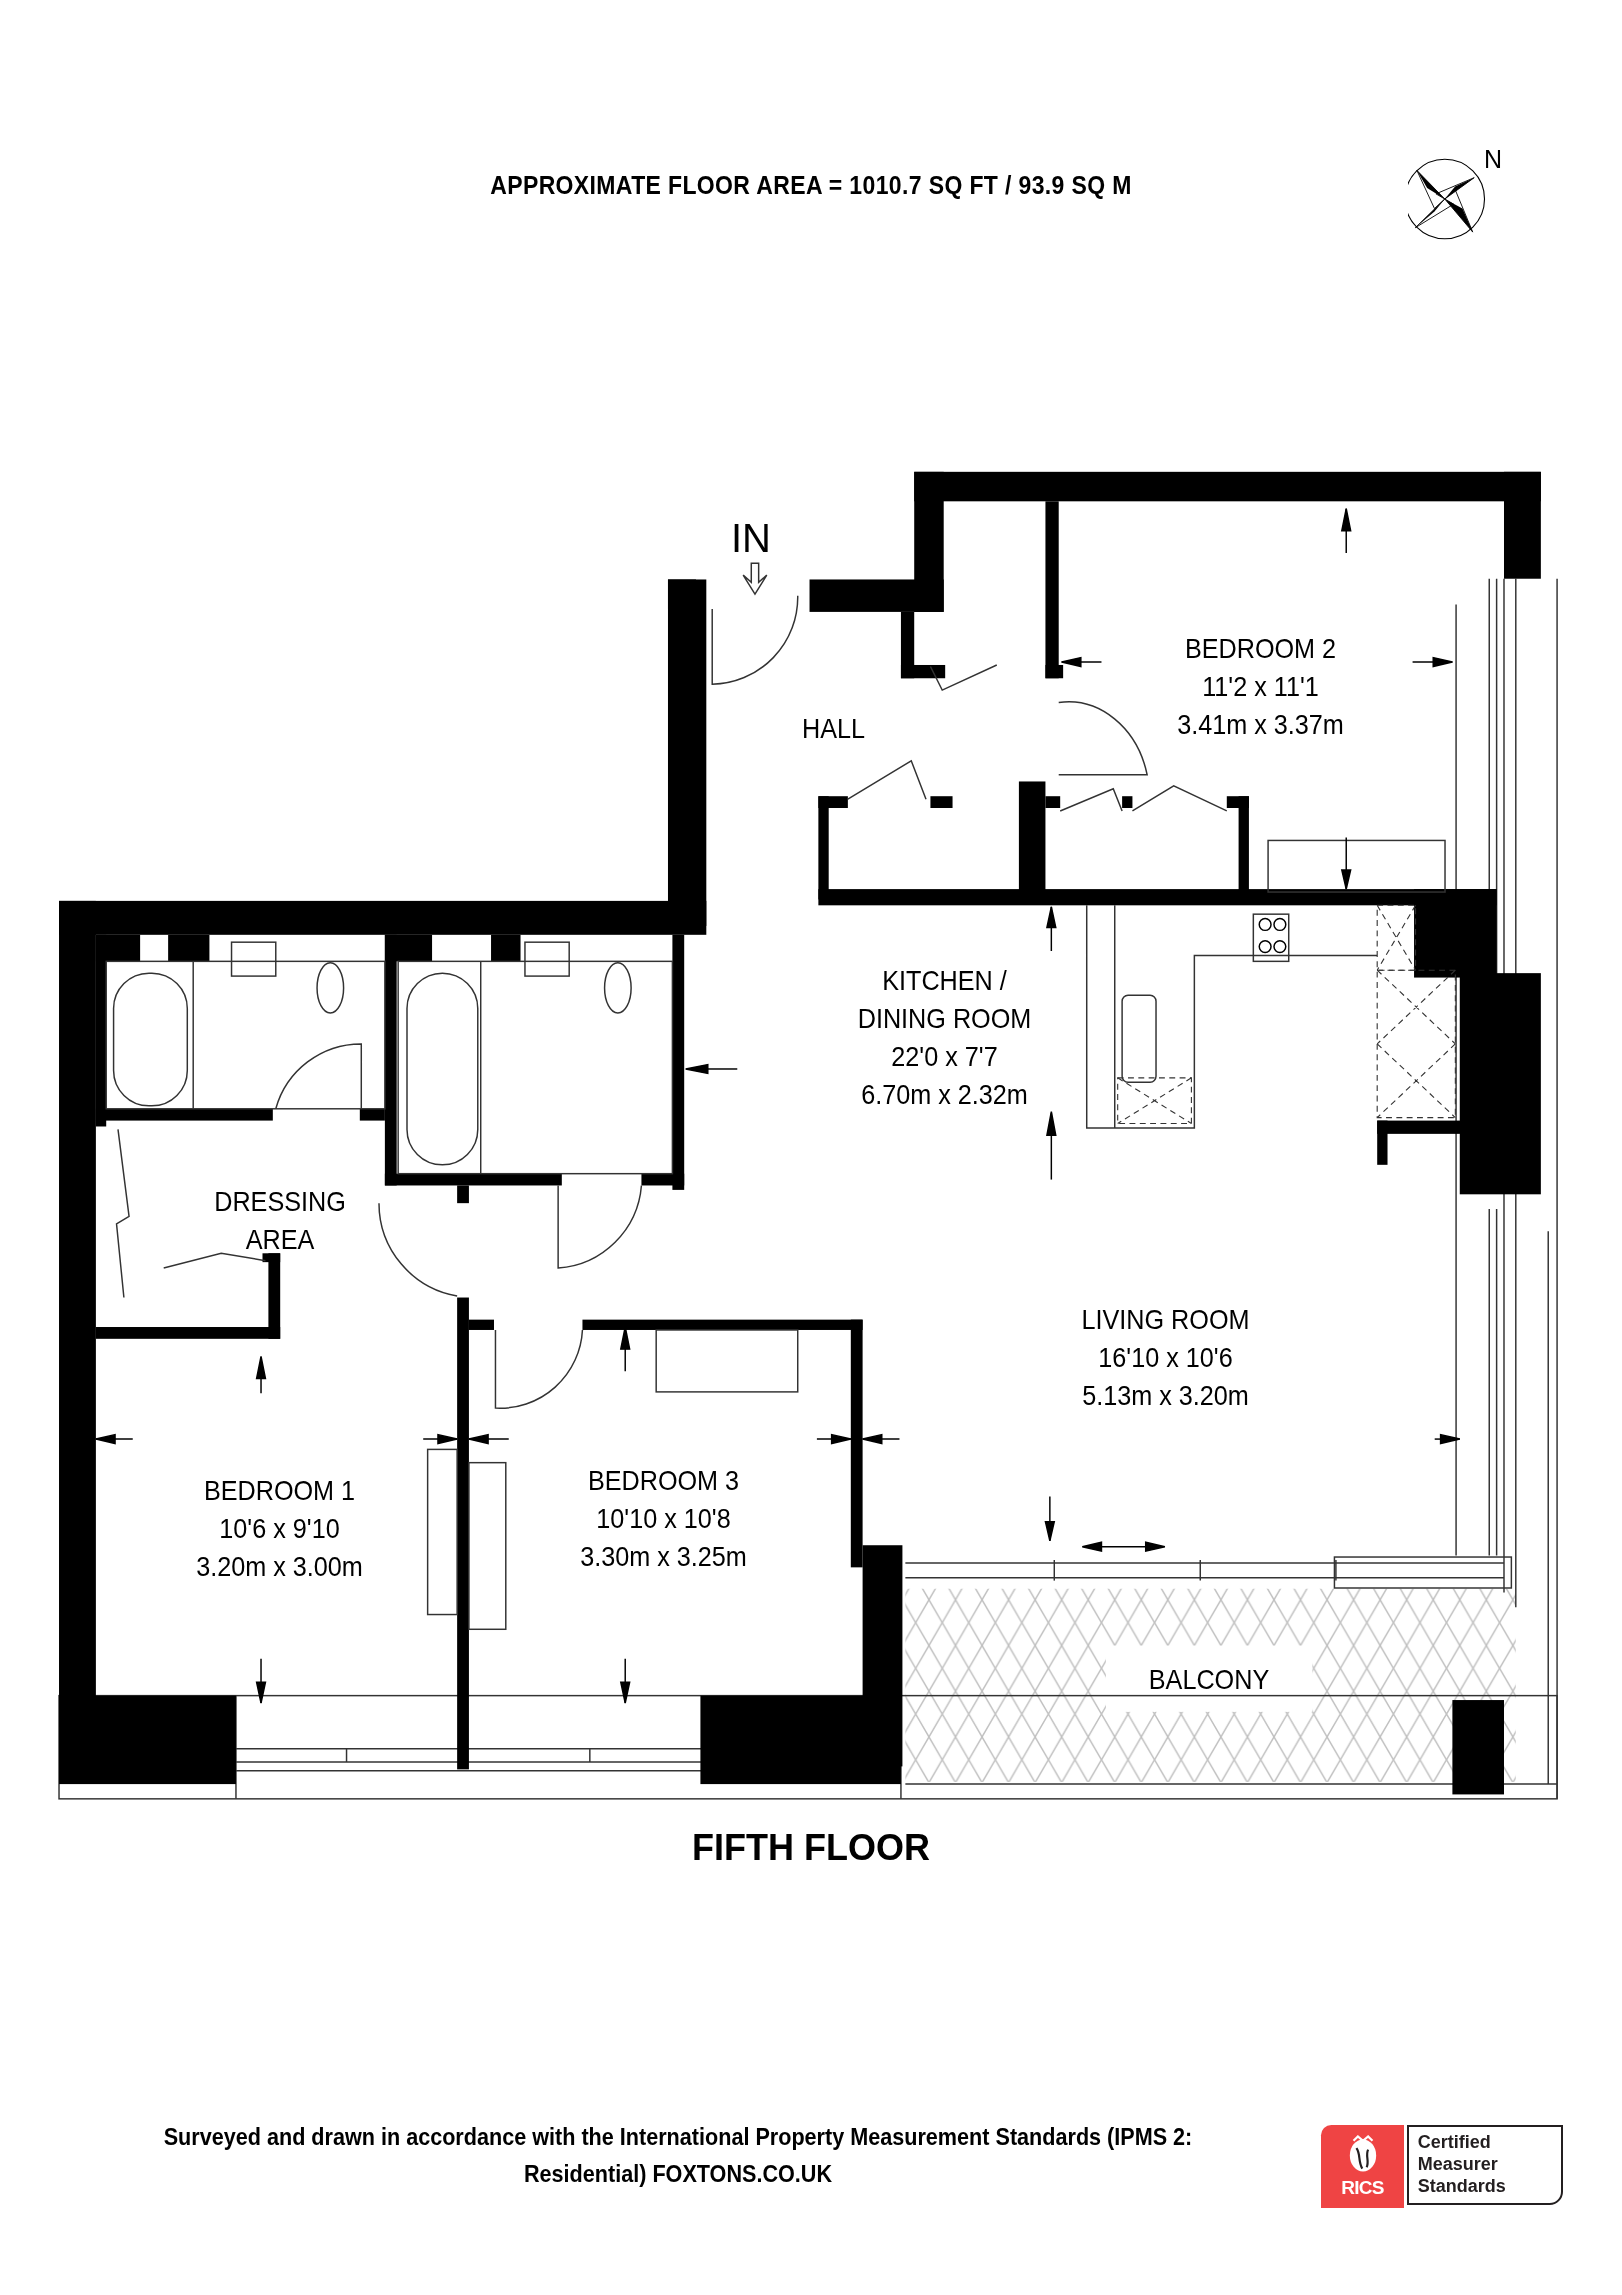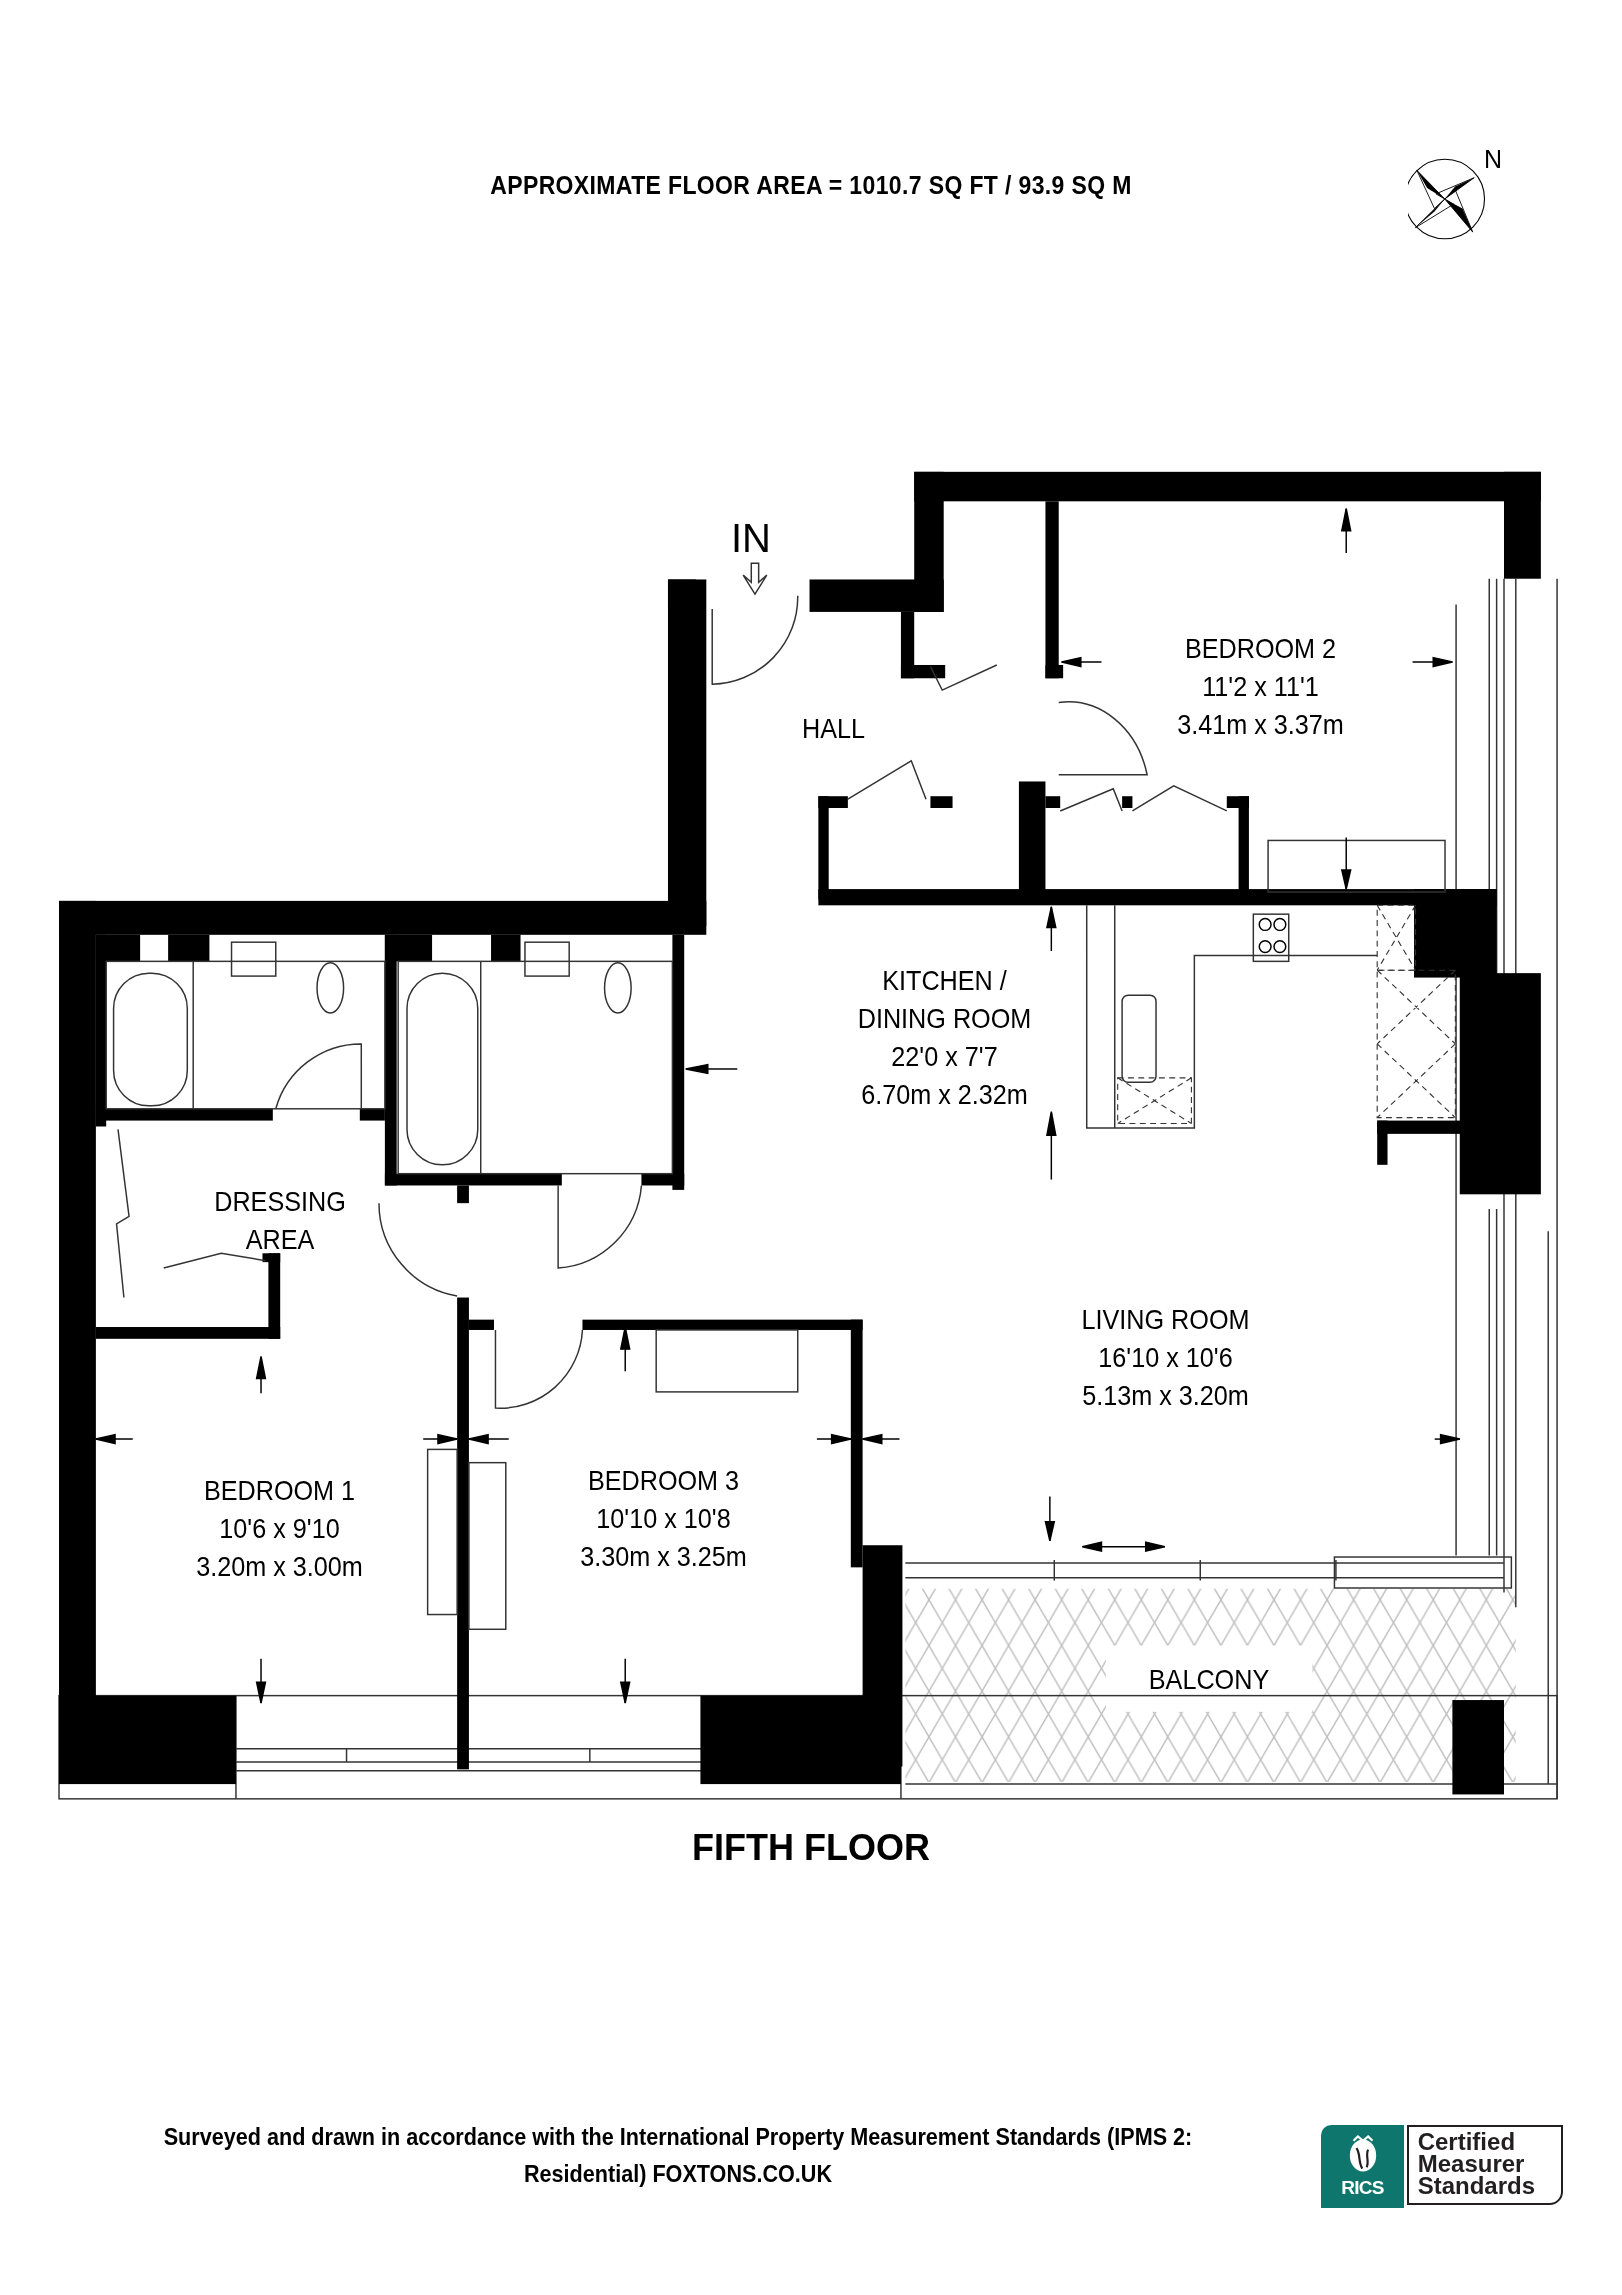--- a/index.html
+++ b/index.html
@@ -28,7 +28,7 @@
   .rics-word { font-weight: bold; font-size: 19px; letter-spacing: -0.7px; }
   .rics-right { margin-left: 2.9px; flex: 1; height: 80px; border: 2.2px solid #231f20;
                 border-radius: 0 0 13.3px 0; box-sizing: border-box; padding: 4.4px 8.8px;
-                font-weight: bold; font-size: 24px; line-height: 22px; color: #231f20; }
+                font-weight: bold; font-size: 18px; line-height: 22px; color: #231f20; }
   .rics-right span { display: block; }
   .in-label { left: 731px; top: 516px; font-size: 40px; }
 </style>

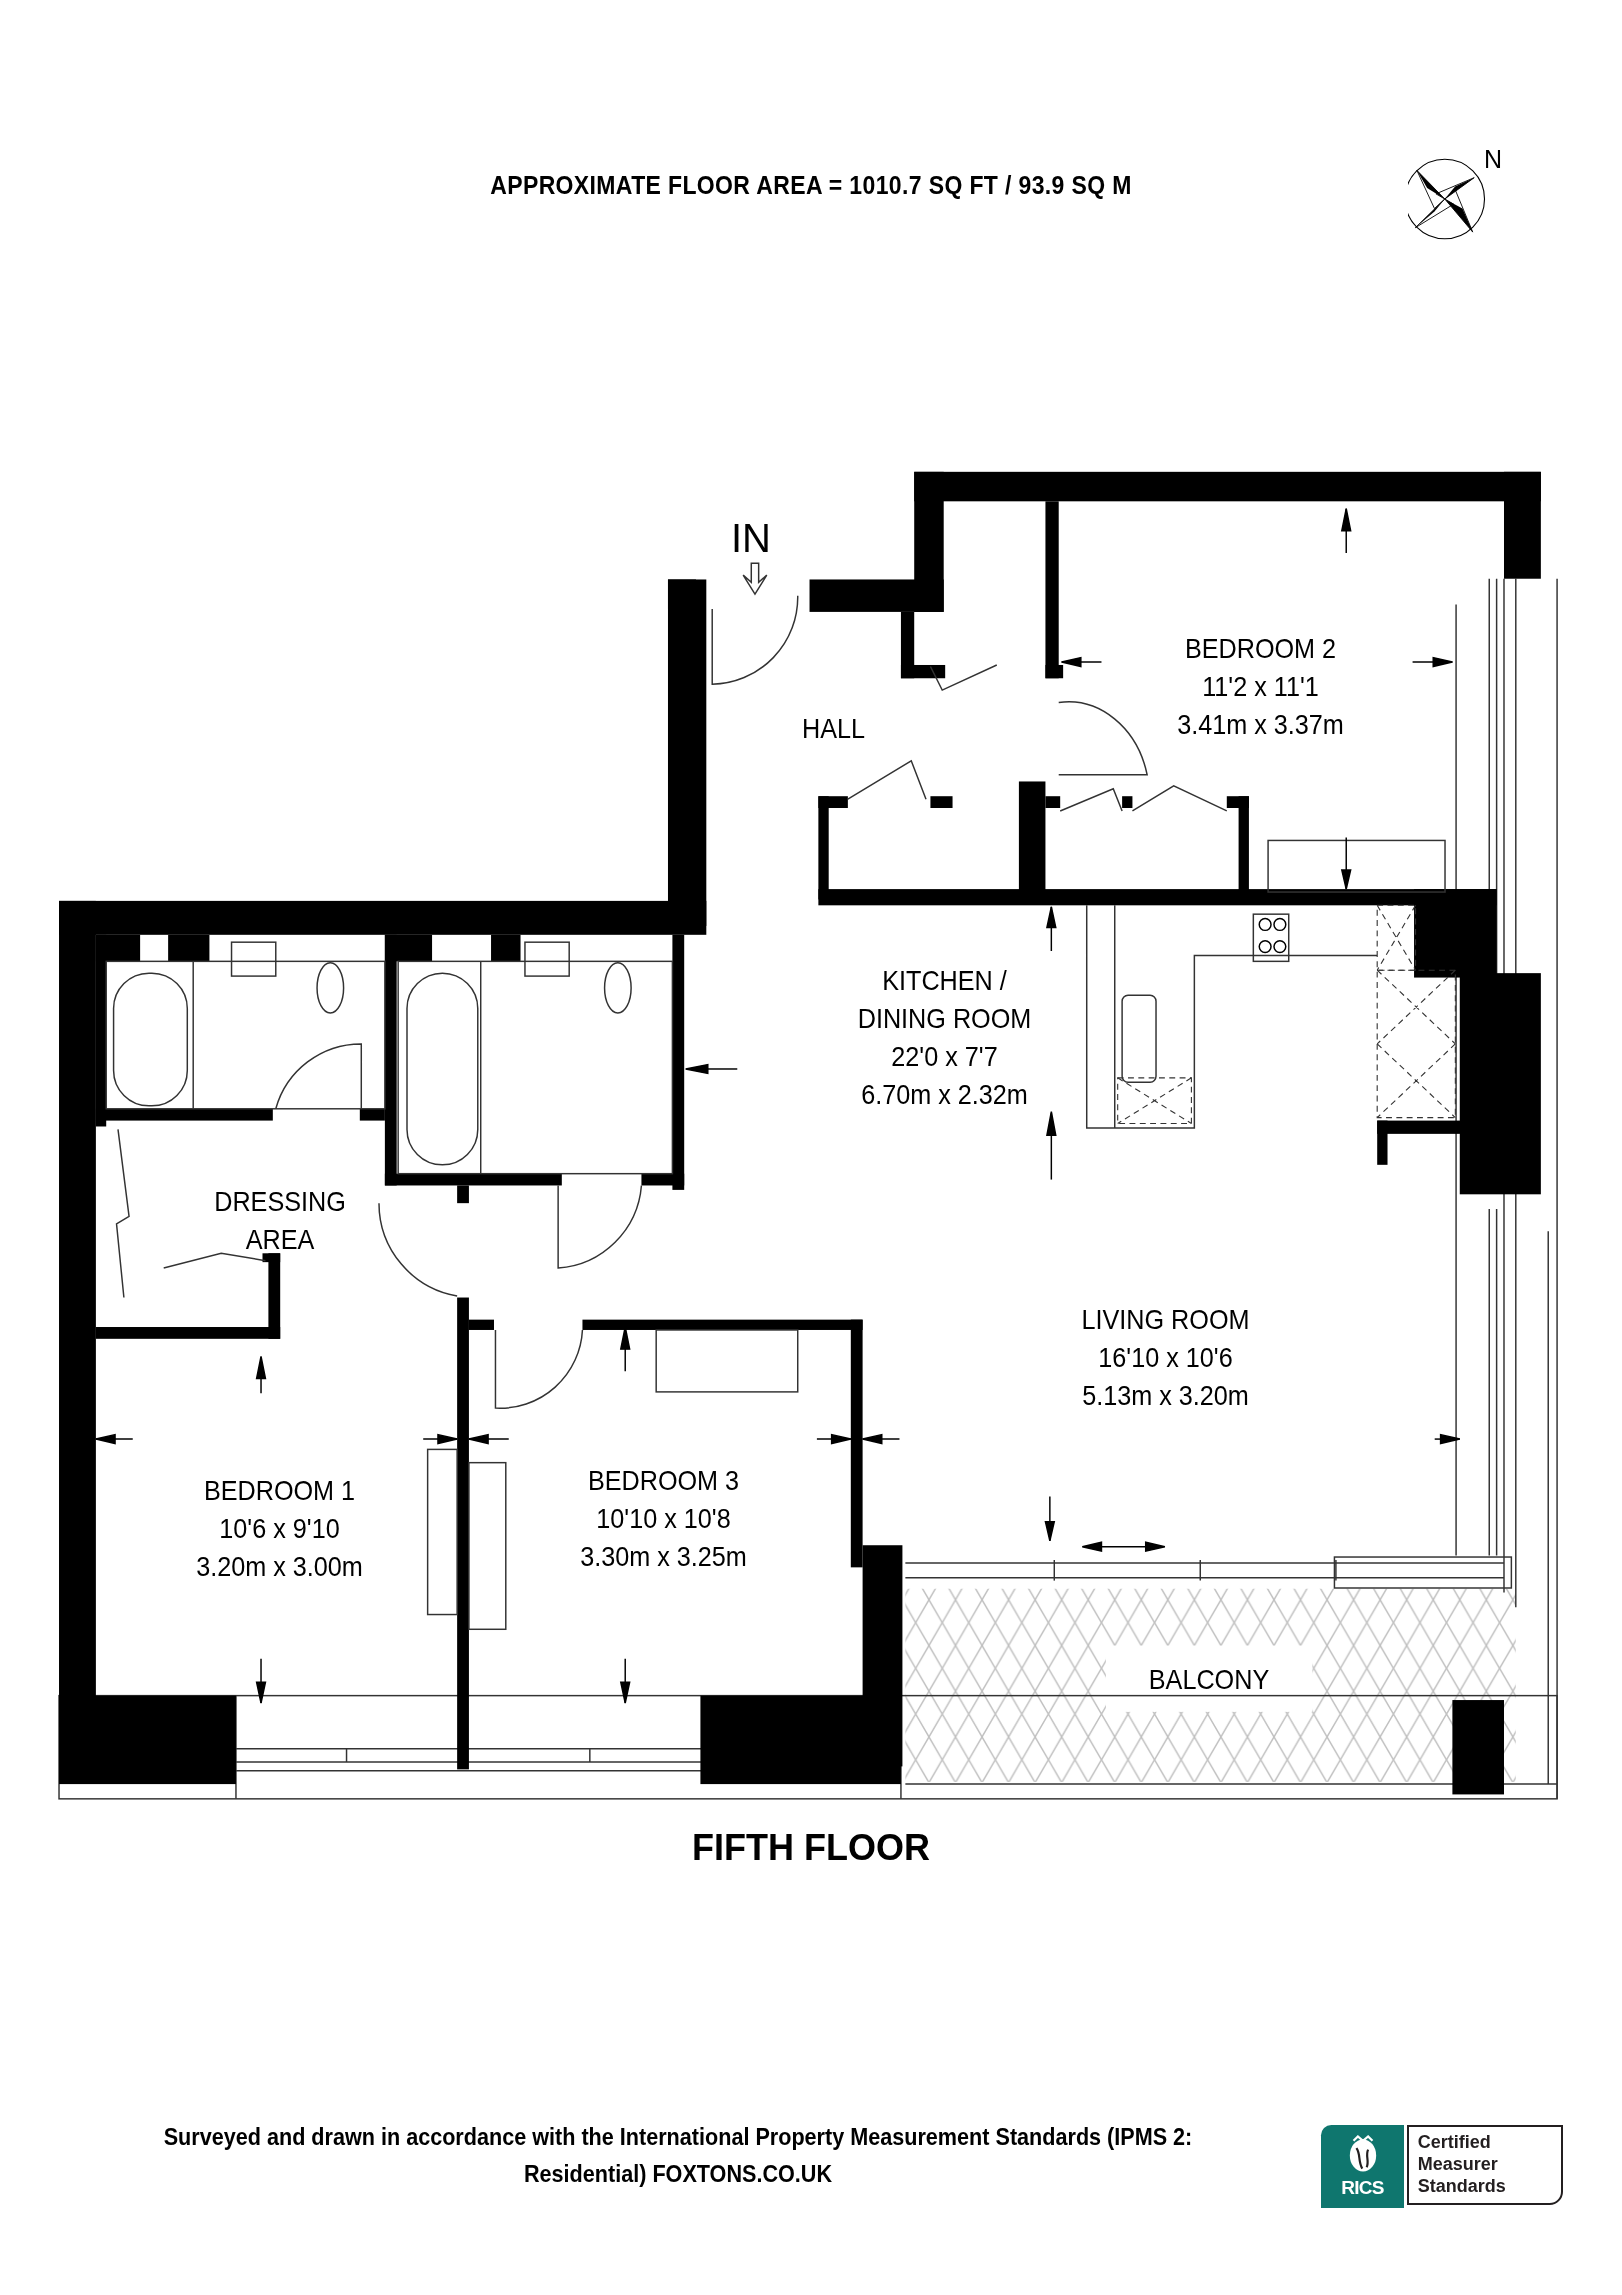--- a/index.html
+++ b/index.html
@@ -21,7 +21,7 @@
                  font-weight: bold; font-size: 24px; line-height: 37px;
                  transform: scaleX(0.9); transform-origin: 634px 0; }
   .rics { left: 1321px; top: 2125px; width: 242px; height: 83px; display: flex; }
-  .rics-left { width: 83px; height: 83px; background: #0f766e; border-radius: 10.3px 0 0 0;
+  .rics-left { width: 83px; height: 83px; background: #ef4444; border-radius: 10.3px 0 0 0;
                color: #fff; display: flex; flex-direction: column; align-items: center;
                justify-content: flex-end; padding-bottom: 8.8px; box-sizing: border-box; }
   .rics-lion { width: 34px; height: 38px; margin-bottom: 4.4px; }

